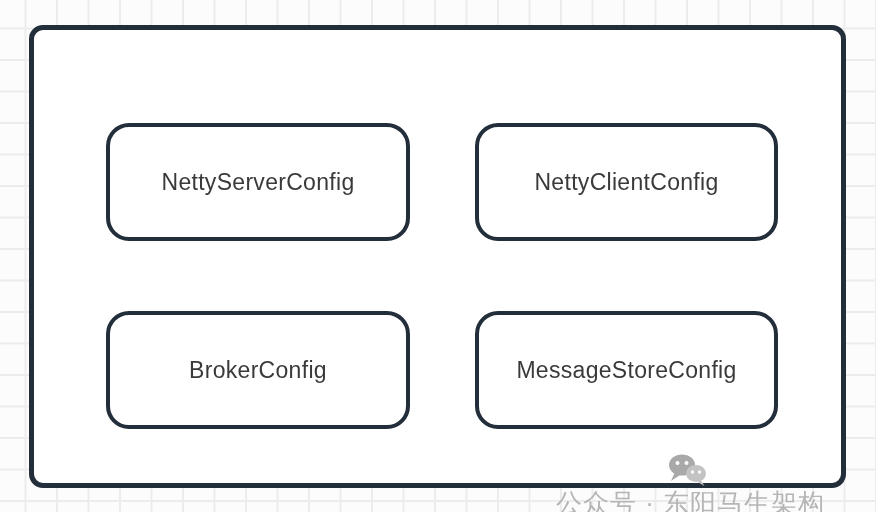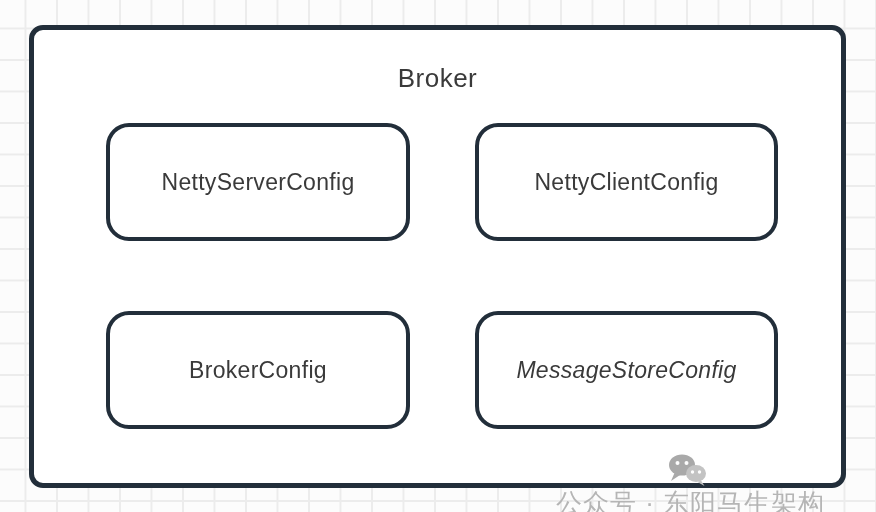--- a/index.html
+++ b/index.html
@@ -88,7 +88,6 @@
 
   <div class="broker-box"></div>
 
-  <div class="broker-title">Broker</div>
 
   <div class="node node-1">
     <span>NettyServerConfig</span>

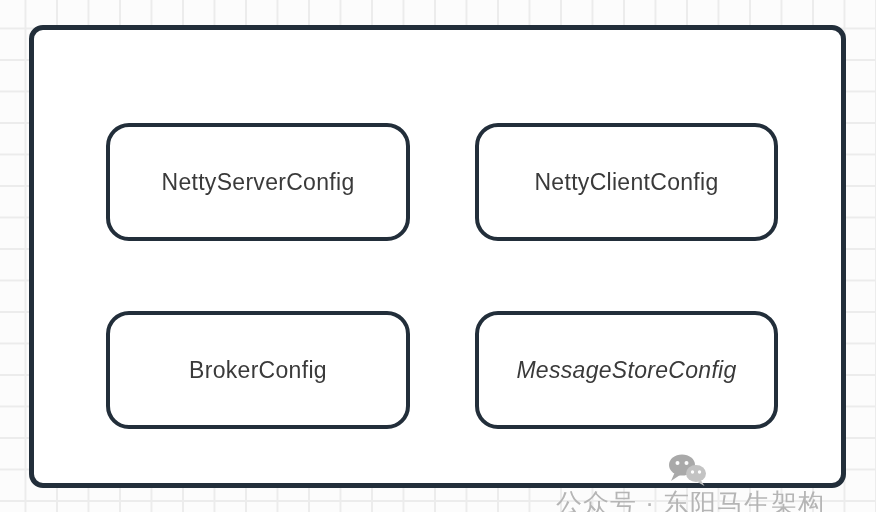--- a/index.html
+++ b/index.html
@@ -57,7 +57,7 @@
   .node-1 { left: 106px; top: 123px; width: 304px; height: 118px; }
   .node-2 { left: 475px; top: 123px; width: 303px; height: 118px; }
   .node-3 { left: 106px; top: 311px; width: 304px; height: 118px; }
-  .node-4 { left: 475px; top: 311px; width: 303px; height: 118px; font-style: italic; }
+  .node-4 { left: 475px; top: 311px; width: 303px; height: 118px; }
   .watermark {
     position: absolute;
     left: 556px;

